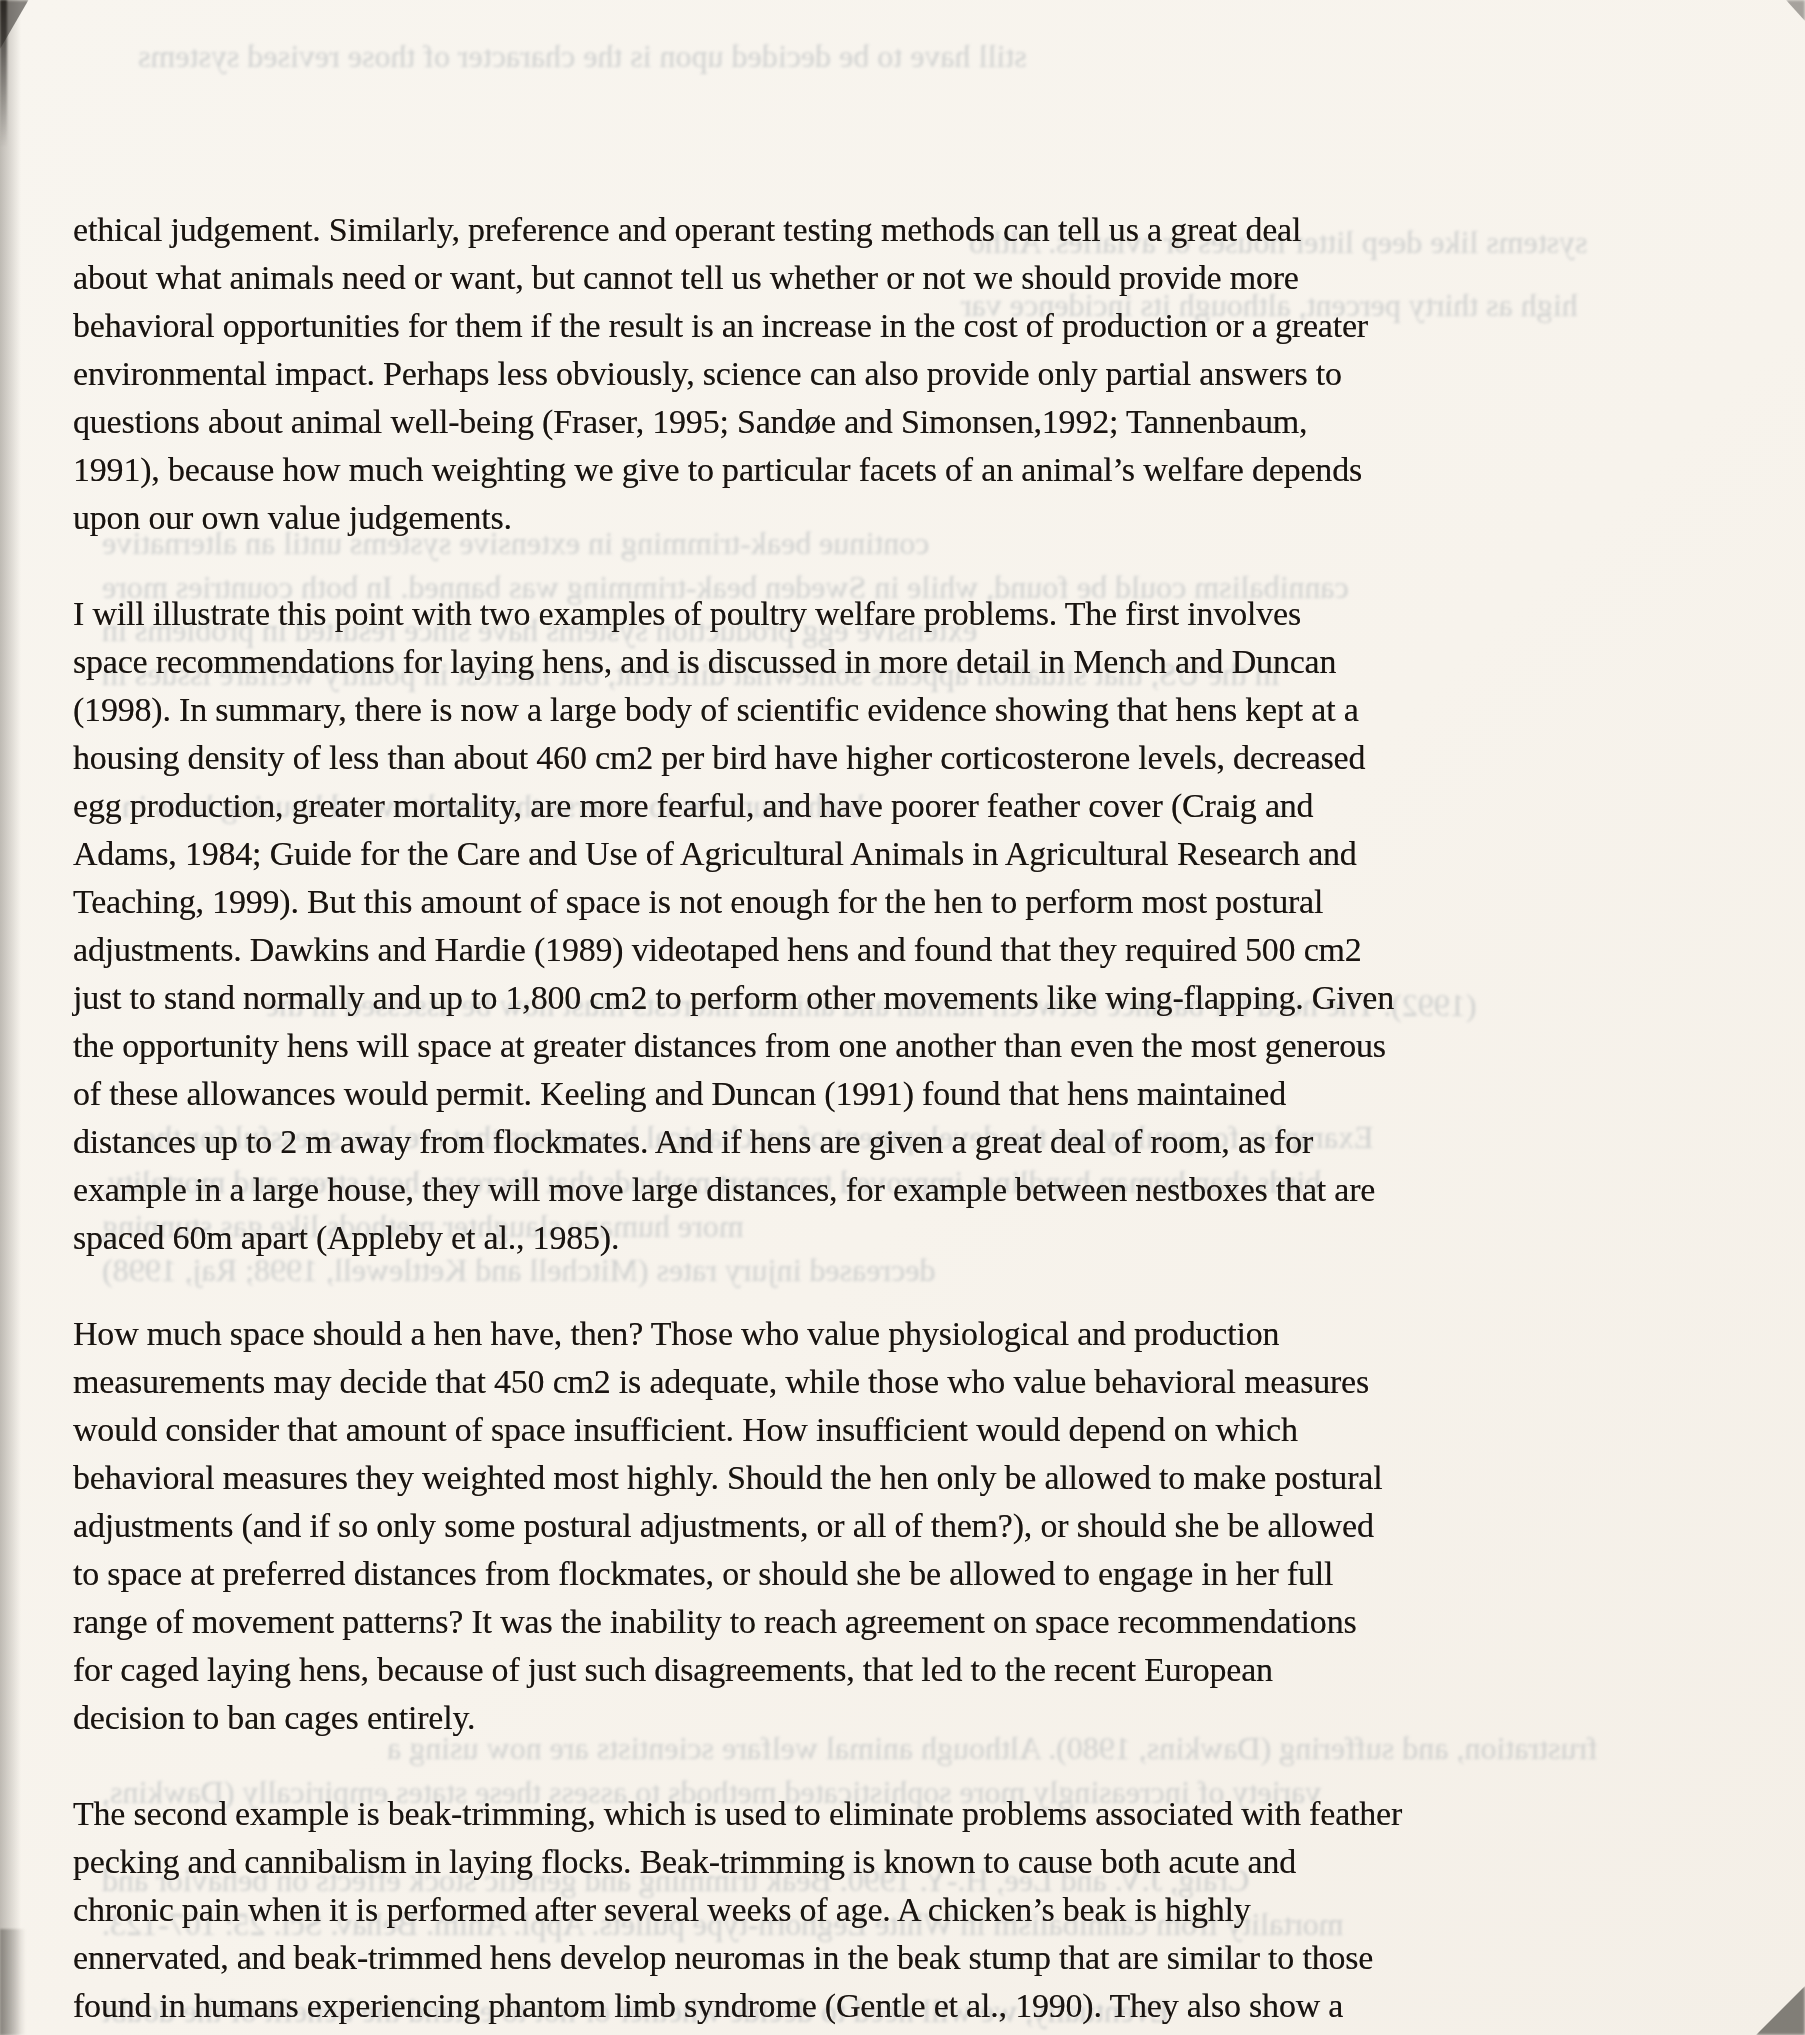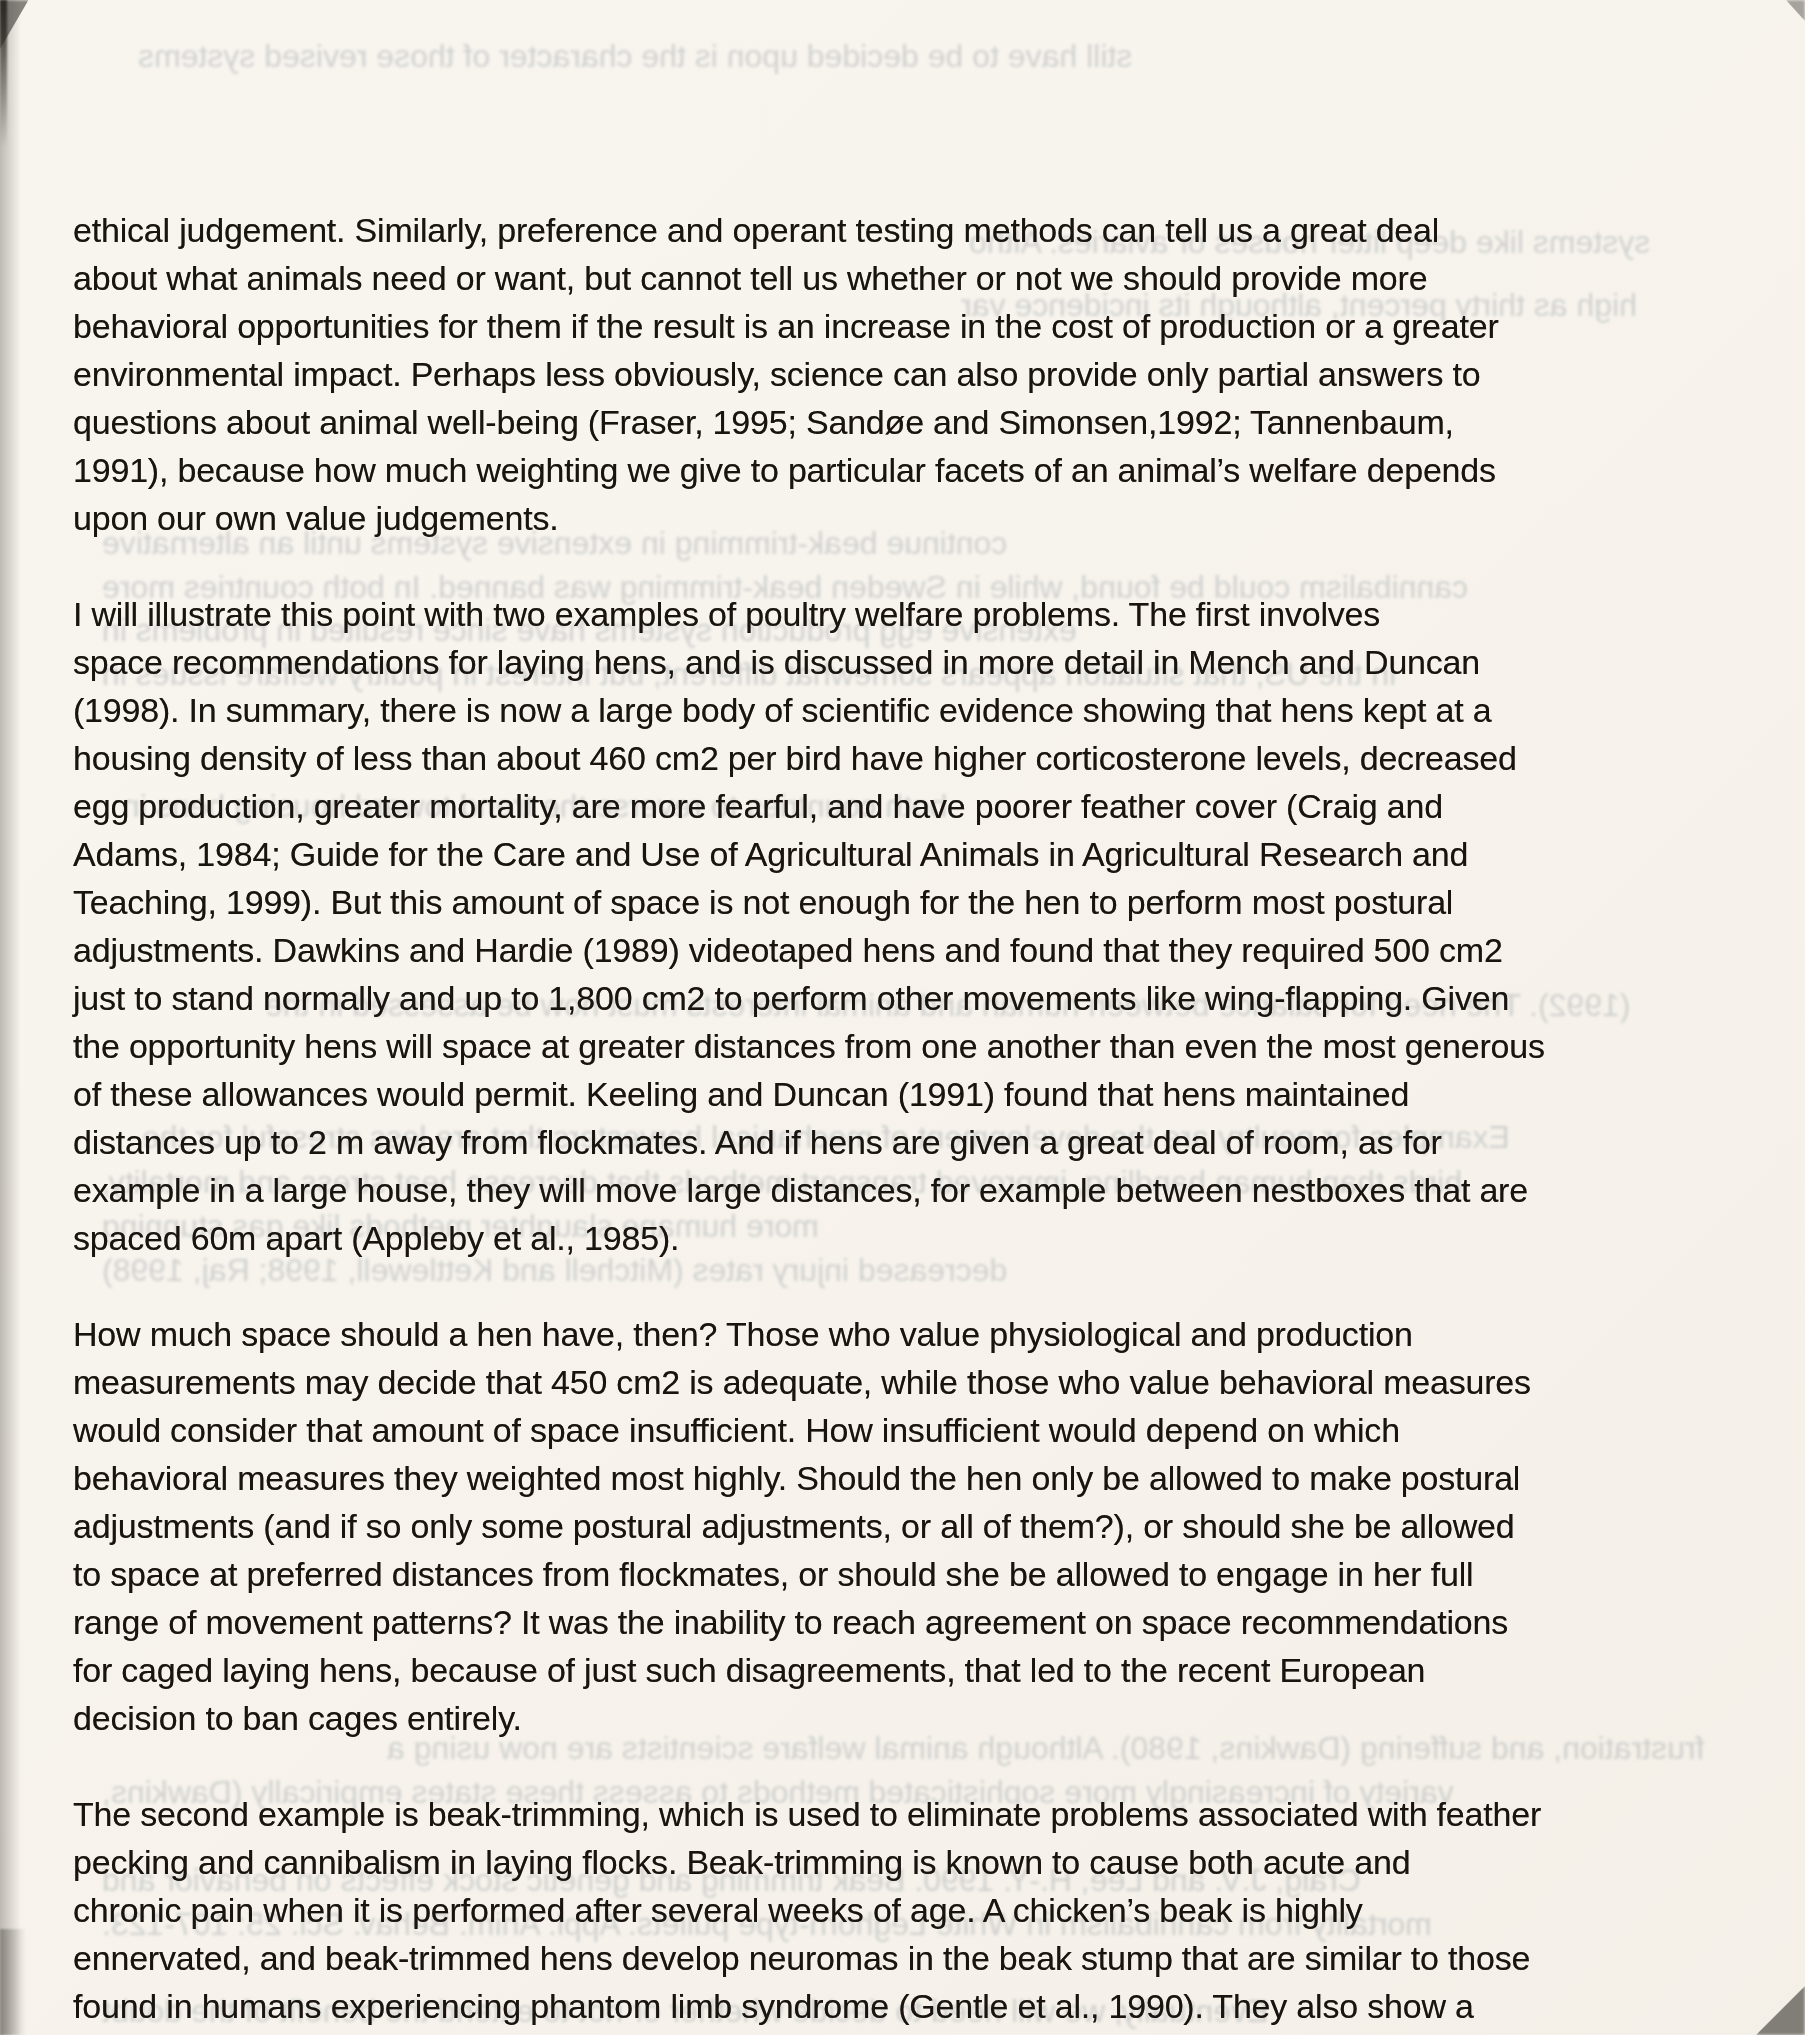--- a/index.html
+++ b/index.html
@@ -11,7 +11,7 @@
   .page {
     position: absolute; inset: 0;
     background: linear-gradient(135deg, #f8f5ef 0%, #f7f3ec 55%, #f4efe7 100%);
-    font-family: Liberation Sans, sans-serif;
+    font-family: Liberation Serif, serif;
     color: var(--ink, #191410);
   }
   

